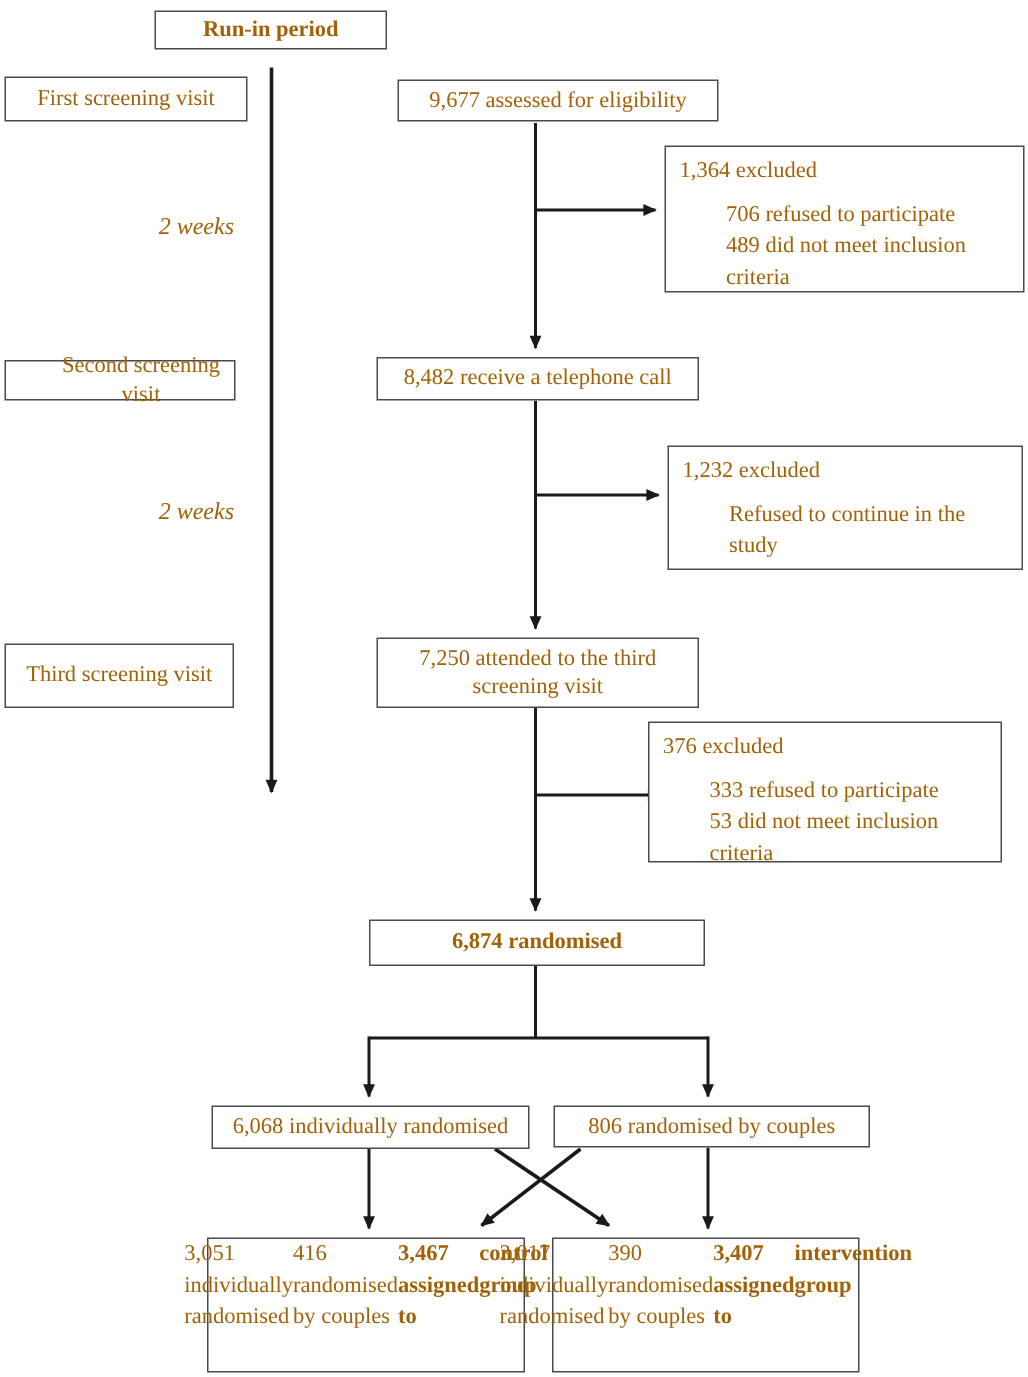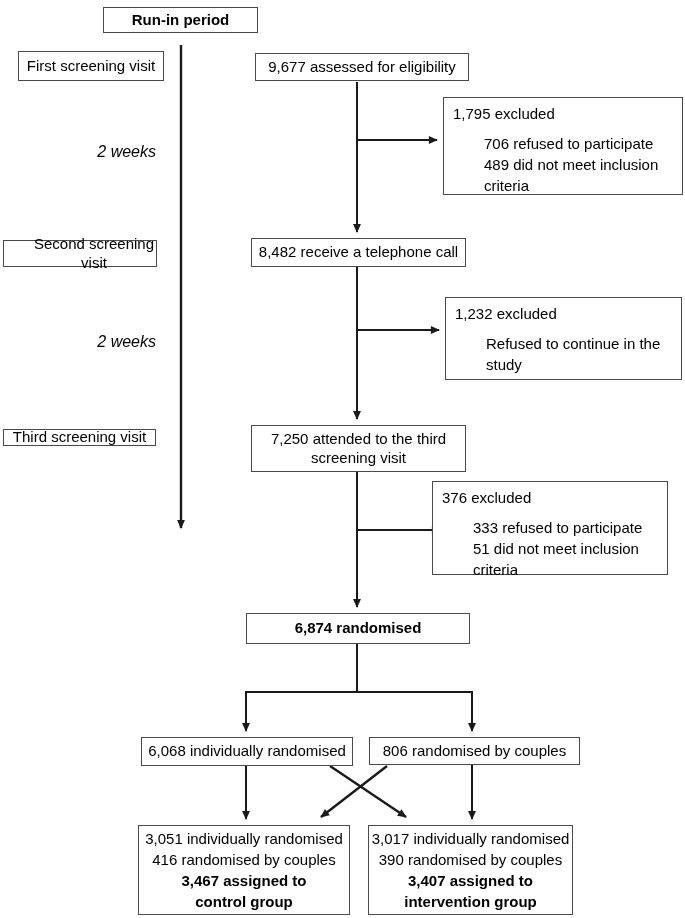--- a/index.html
+++ b/index.html
@@ -8,8 +8,8 @@
     width: 685px;
     height: 918px;
     background: #ffffff;
-    font-family: Liberation Sans, sans-serif;
-    color: #000000;
+    font-family: Liberation Serif, serif;
+    color: #a16207;
     overflow: hidden;
   }
   #connectors {

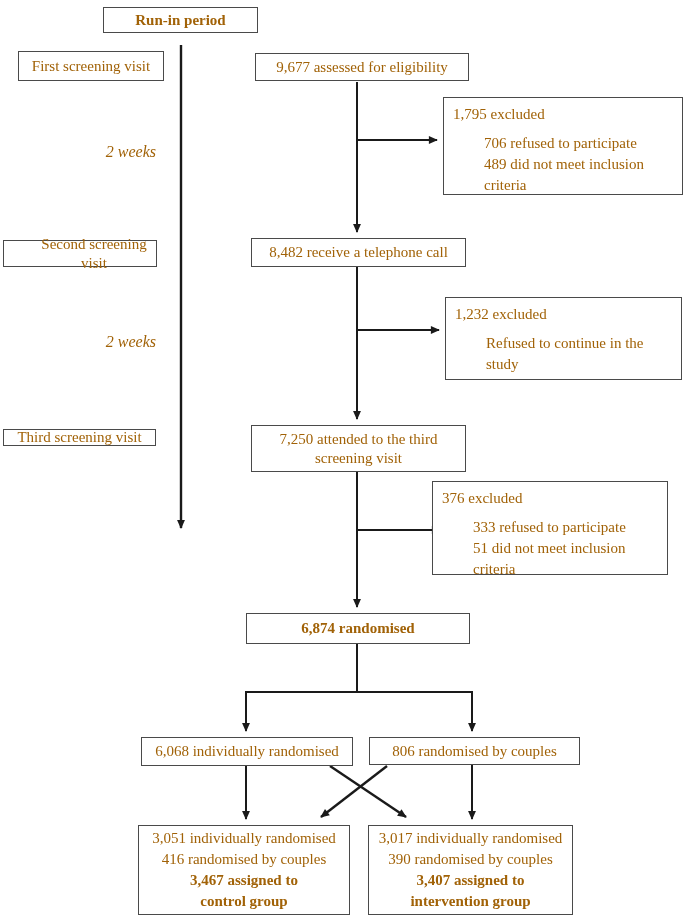--- a/index.html
+++ b/index.html
@@ -77,7 +77,7 @@
 
   <div class="box center bold" style="left:103px; top:7px; width:155px; height:26px;">Run-in period</div>
 
-  <div class="box center" style="left:3px; top:51px; width:146px; height:30px;margin-left:15px;">First screening visit</div>
+  <div class="box center" style="left:3px; top:51px; width:162px; height:30px;">First screening visit</div>
 
   <div class="label-plain" style="left:80px; top:143px; width:76px;">2 weeks</div>
 

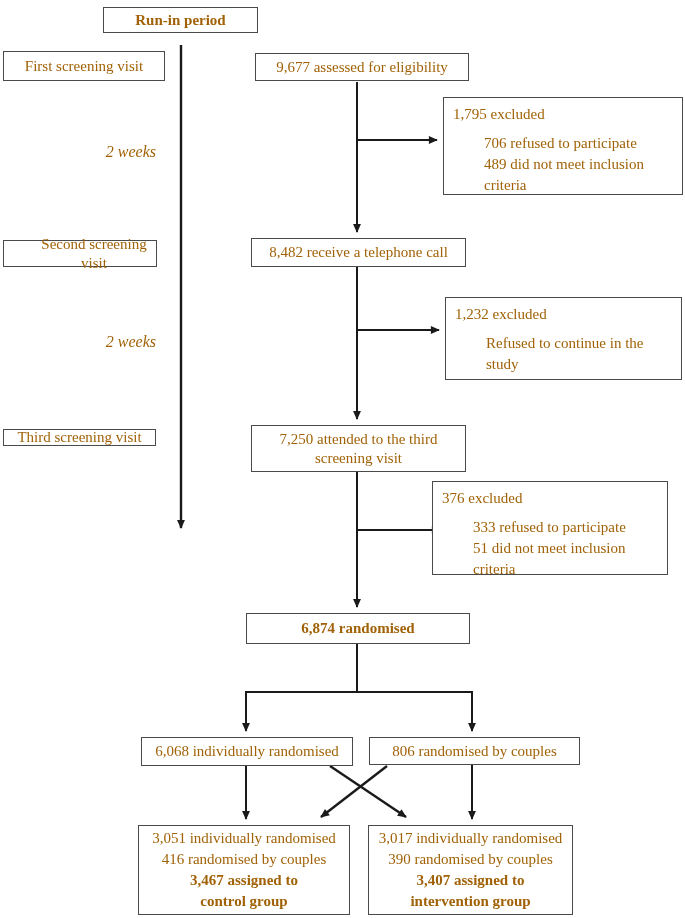--- a/index.html
+++ b/index.html
@@ -87,7 +87,7 @@
 
   <div class="box center" style="left:3px; top:429px; width:153px; height:17px;">Third screening visit</div>
 
-  <div class="box center" style="left:255px; top:53px; width:214px; height:28px;">9,677 assessed for eligibility</div>
+  <div class="box center" style="left:265px; top:53px; width:214px; height:28px;">9,677 assessed for eligibility</div>
 
   <div class="box exc-box" style="left:443px; top:97px; width:240px; height:98px;">
     <span class="exc-title">1,795 excluded</span>

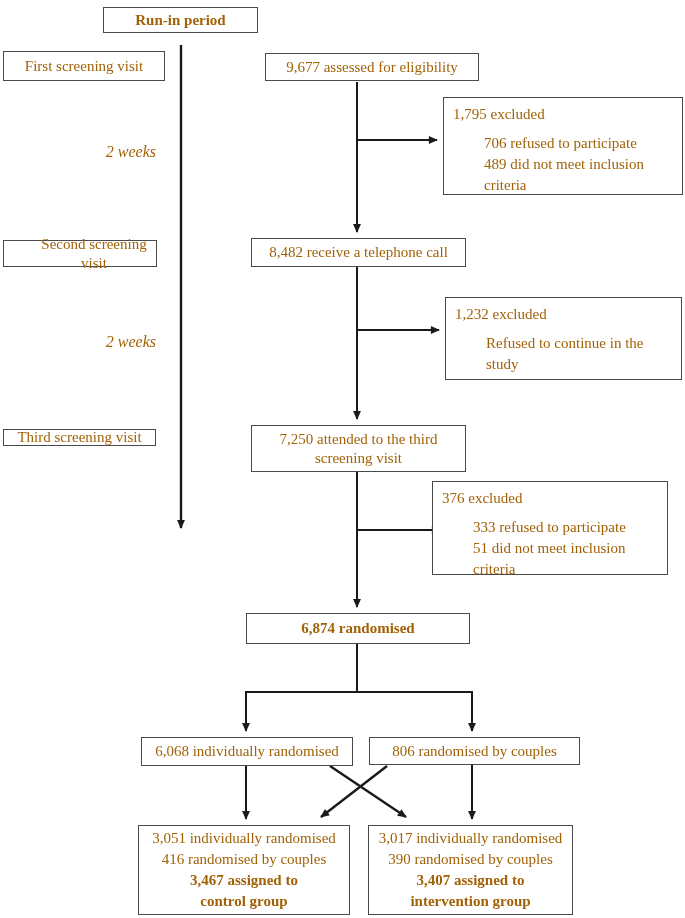--- a/index.html
+++ b/index.html
@@ -90,7 +90,7 @@
   <div class="box center" style="left:265px; top:53px; width:214px; height:28px;">9,677 assessed for eligibility</div>
 
   <div class="box exc-box" style="left:443px; top:97px; width:240px; height:98px;">
-    <span class="exc-title">1,795 excluded</span>
+    <span class="exc-title">1,364 excluded</span>
     <div class="exc-reasons">
       <div class="exc-reason">706 refused to participate</div>
       <div class="exc-reason">489 did not meet inclusion criteria</div>

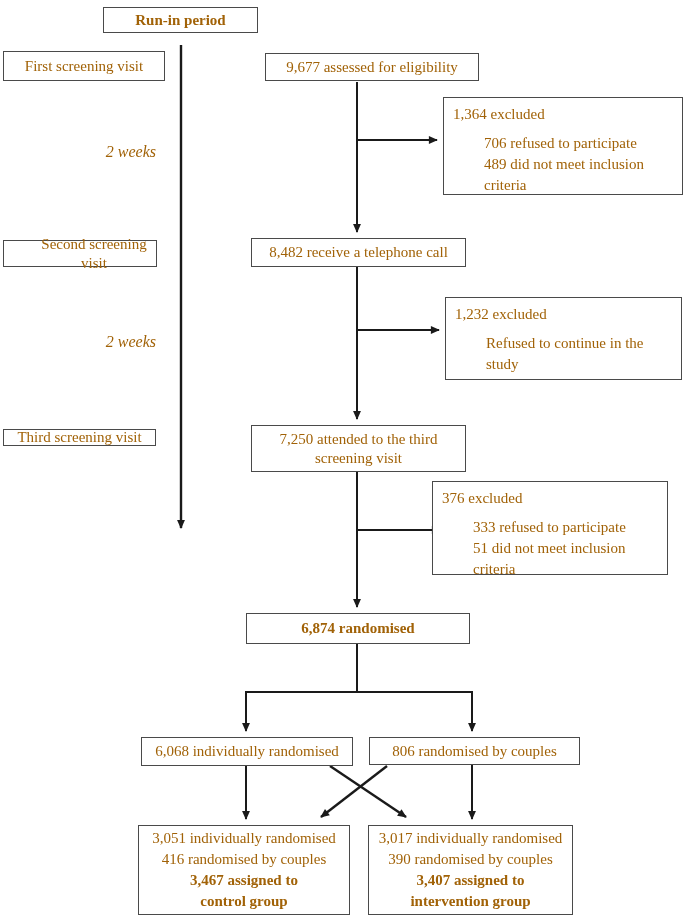--- a/index.html
+++ b/index.html
@@ -85,7 +85,7 @@
 
   <div class="label-plain" style="left:80px; top:333px; width:76px;">2 weeks</div>
 
-  <div class="box center" style="left:3px; top:429px; width:153px; height:17px;">Third screening visit</div>
+  <div class="box center" style="left:3px; top:429px; width:153px; height:43px;">Third screening visit</div>
 
   <div class="box center" style="left:265px; top:53px; width:214px; height:28px;">9,677 assessed for eligibility</div>
 

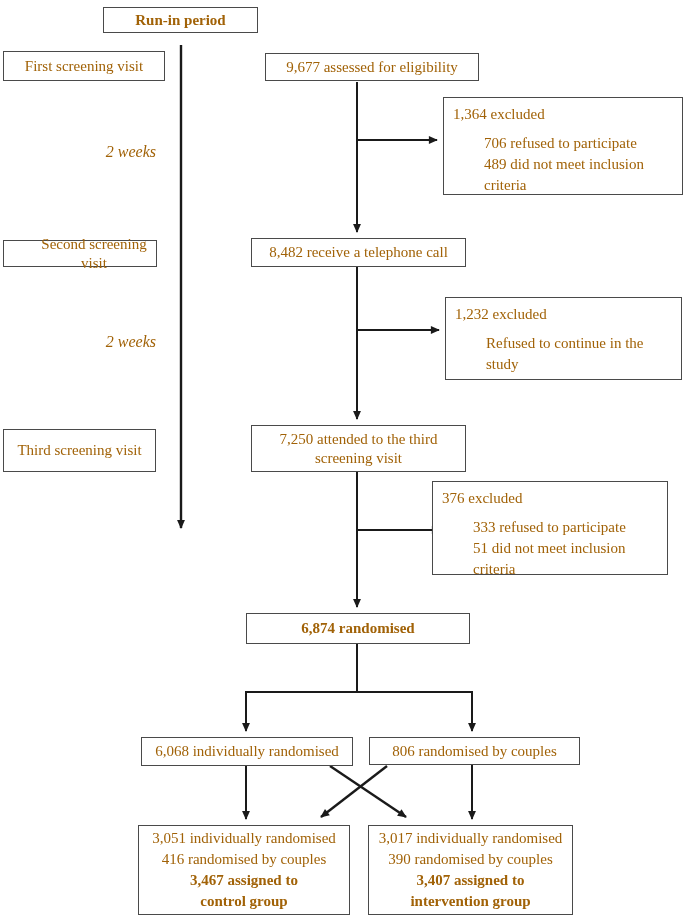--- a/index.html
+++ b/index.html
@@ -112,7 +112,7 @@
     <span class="exc-title">376 excluded</span>
     <div class="exc-reasons">
       <div class="exc-reason">333 refused to participate</div>
-      <div class="exc-reason">51 did not meet inclusion criteria</div>
+      <div class="exc-reason">53 did not meet inclusion criteria</div>
     </div>
   </div>
 

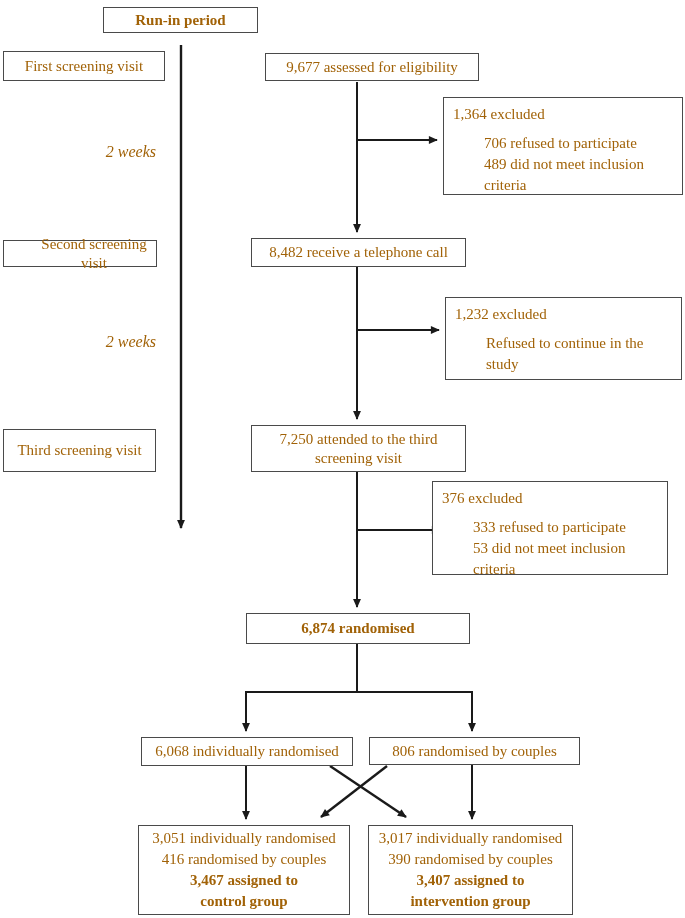--- a/index.html
+++ b/index.html
@@ -43,7 +43,7 @@
   .exc-title { display: block; line-height: 20px; }
   .exc-reasons { margin: 9px 0 0 31px; }
   .exc-reason { line-height: 21px; }
-  .stack { display: flex; flex-direction: column; justify-content: center; text-align: center; }
+  .stack { display: flex; flex-direction: row; justify-content: center; }
   .stack .ln { line-height: 21px; }
 </style>
 </head>

